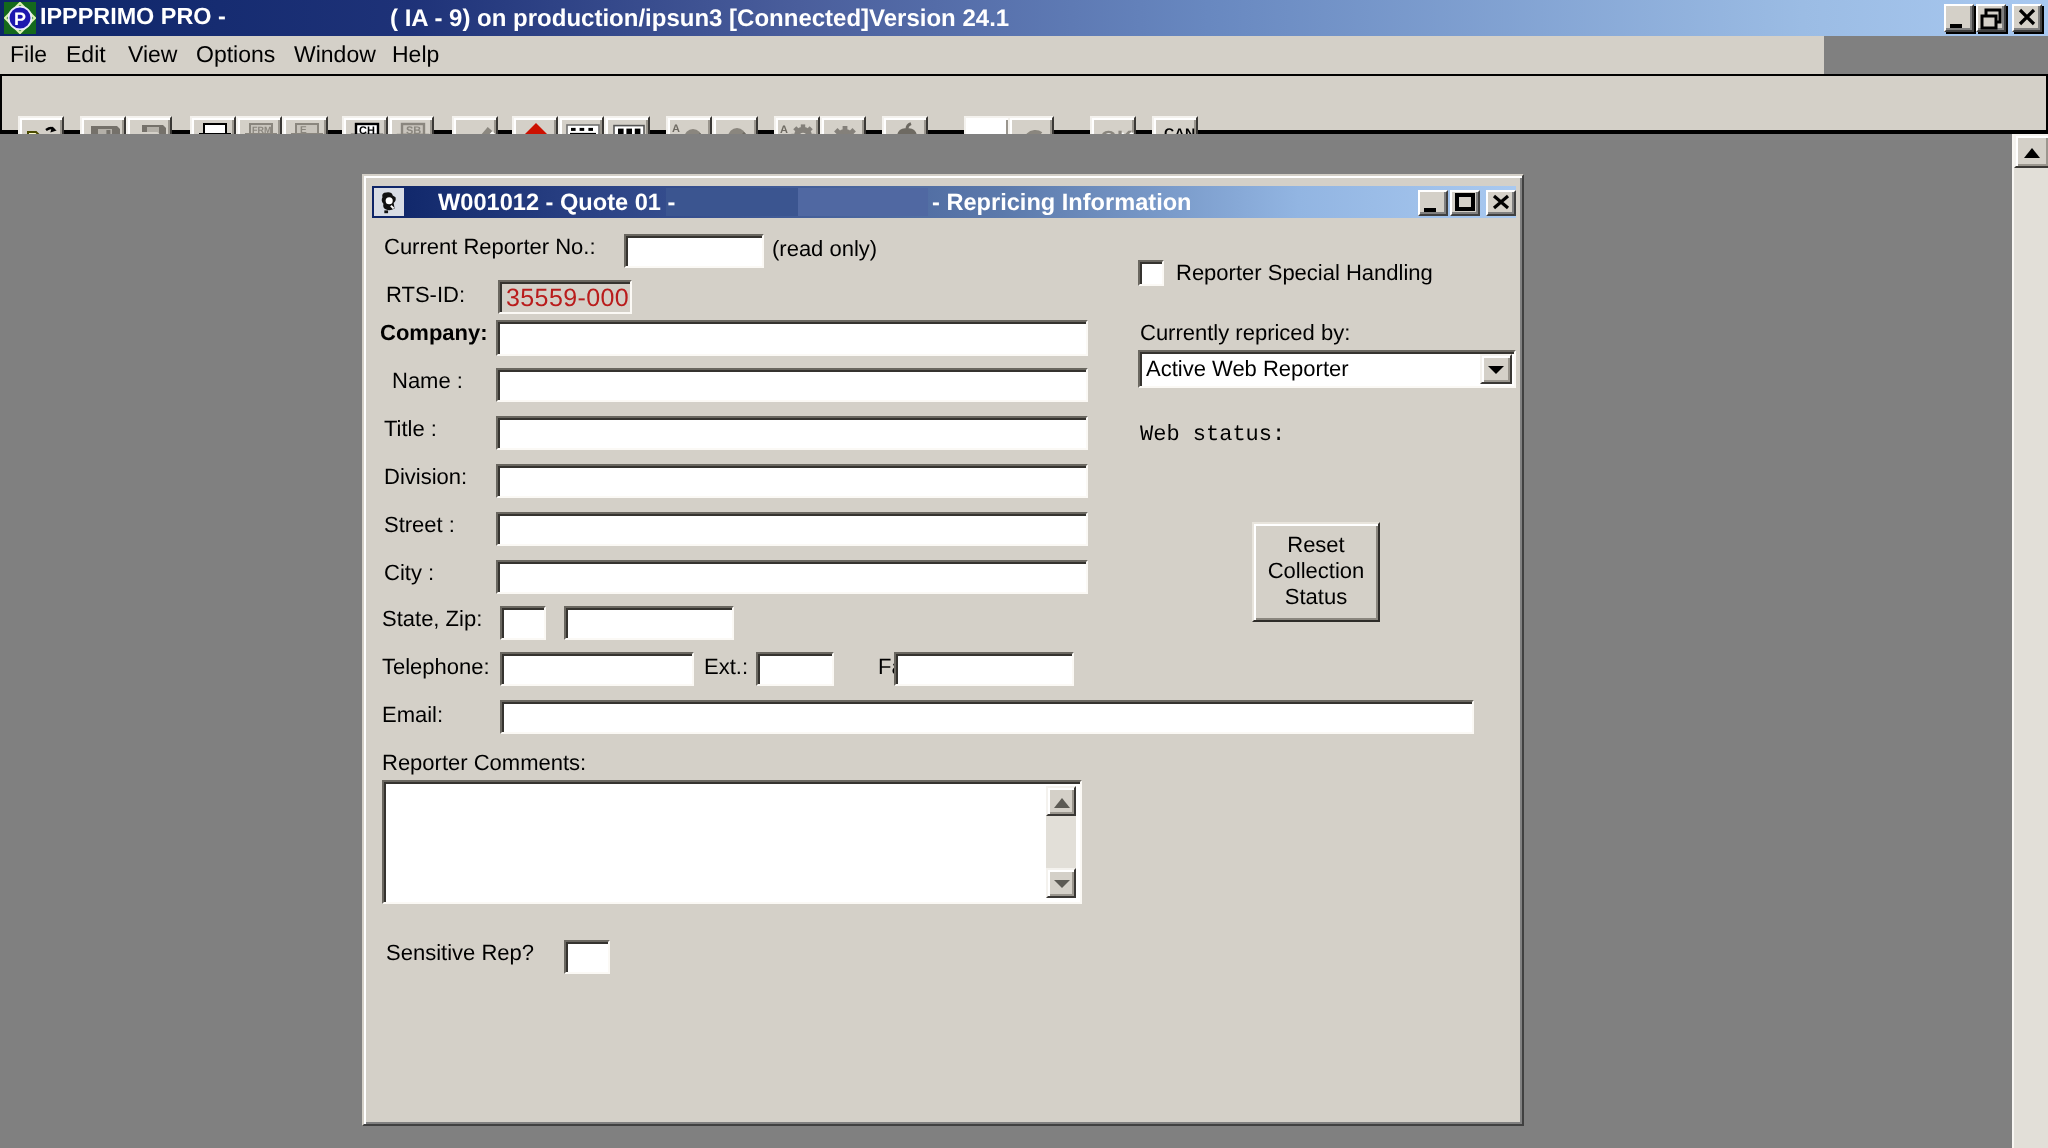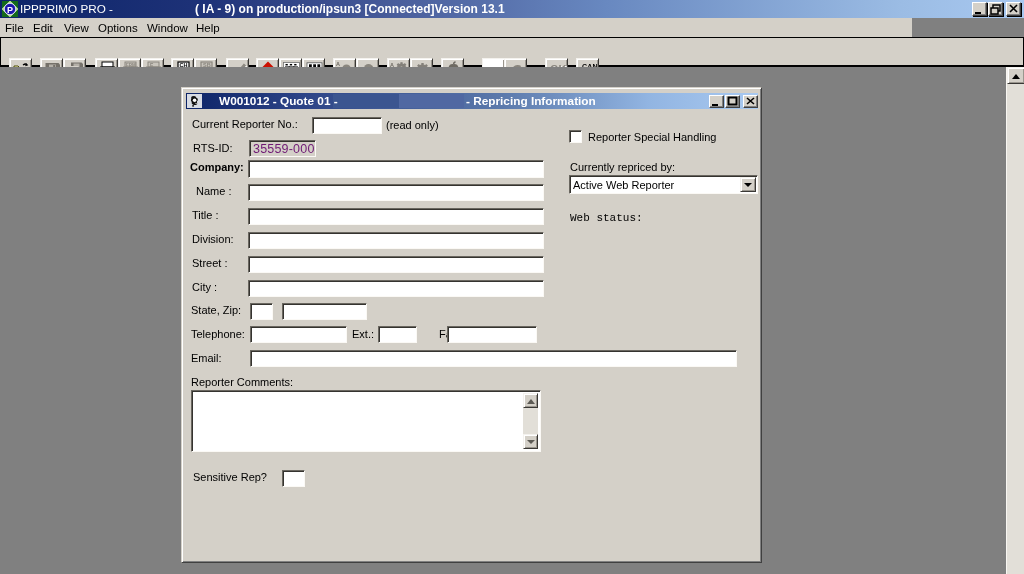--- a/index.html
+++ b/index.html
@@ -9,7 +9,7 @@
 #titlebar { position:absolute; left:0; top:0; width:1024px; height:18px;
   background:linear-gradient(90deg,#0d2569 0%,#1e3278 20%,#4a5e9c 39%,#6888c0 59%,#9bbce4 88%,#a8c8f0 100%); }
 #appicon { position:absolute; left:2px; top:1px; width:16px; height:16px; }
-#apptitle1 { position:absolute; left:20px; top:2px; color:#fff; font-size:11.7px; font-weight:normal; }
+#apptitle1 { position:absolute; left:20px; top:2px; color:#fff; font-size:11.7px; font-weight:bold; }
 #apptitle2 { position:absolute; left:195px; top:2px; color:#fff; font-size:12px; font-weight:bold; }
 .capbtn { position:absolute; top:2px; width:15px; height:14px; background:#d4d0c8;
   border:1px solid; border-color:#fff #404040 #404040 #fff; box-shadow: inset -1px -1px 0 #808080, 1px 1px 0 #000; }

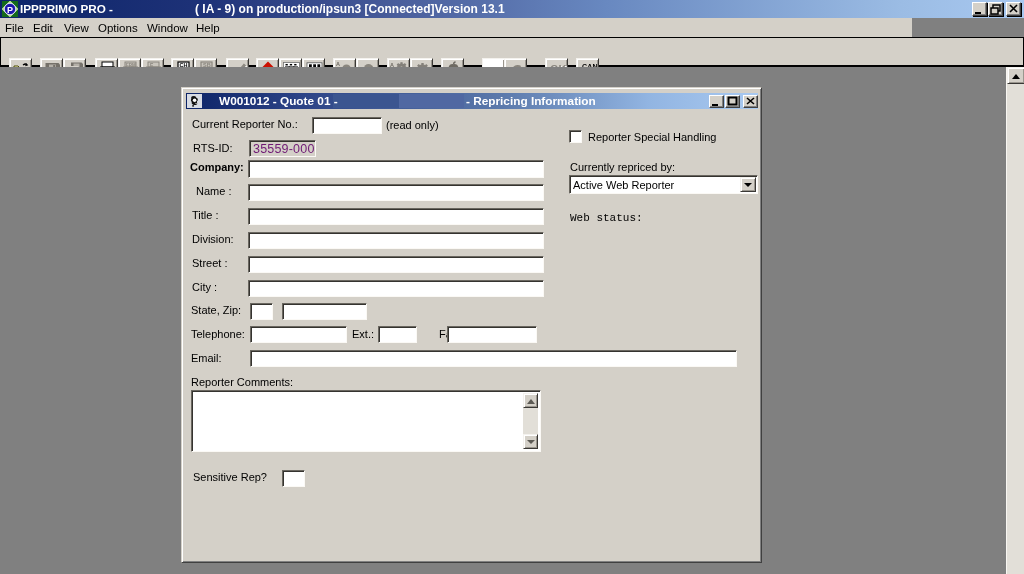--- a/index.html
+++ b/index.html
@@ -72,7 +72,7 @@
       <text x="8" y="11.6" font-family="Liberation Sans" font-size="9" font-weight="bold" fill="#fff" text-anchor="middle">P</text>
     </svg>
   <span id="apptitle1">IPPPRIMO PRO -</span>
-  <span id="apptitle2">( IA - 9) on production/ipsun3 [Connected]Version 13.1</span>
+  <span id="apptitle2">( IA - 9) on production/ipsun3 [Connected]Version 24.1</span>
   <div class="capbtn" style="left:972px;">
       <svg width="13" height="12">
         <rect x="2" y="9" width="6" height="2" fill="#000"></rect>

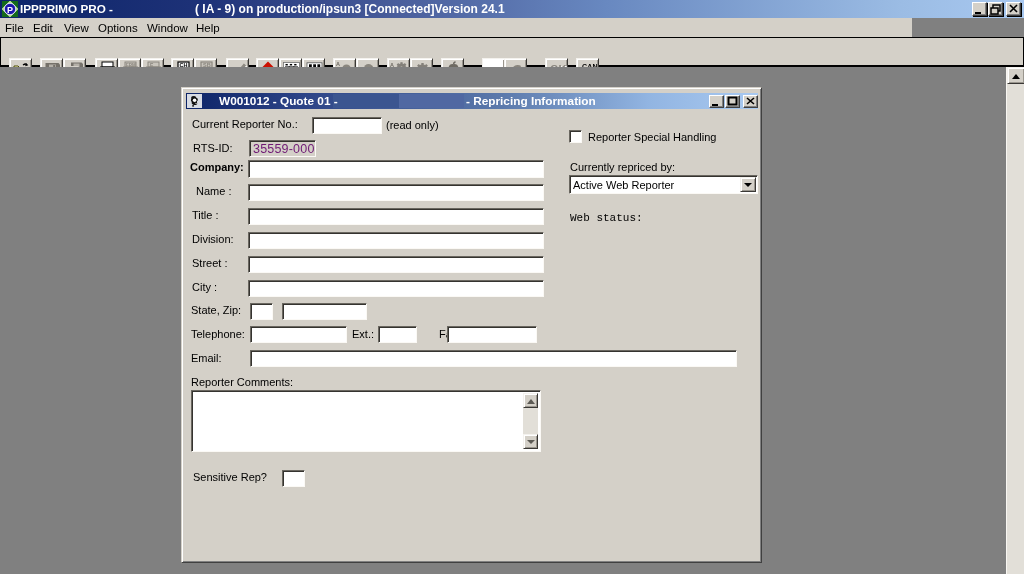--- a/index.html
+++ b/index.html
@@ -45,7 +45,7 @@
 .field { position:absolute; background:#fff; border:1px solid; border-color:#6a6760 #fbf9f5 #fbf9f5 #6a6760;
   box-shadow: inset 1px 1px 0 #35332f; }
 .gfield { position:absolute; background:#d4d0c8; border:1px solid; border-color:#6a6760 #fbf9f5 #fbf9f5 #6a6760;
-  box-shadow: inset 1px 1px 0 #35332f; color:#701a75; font-size:12.5px; letter-spacing:0.2px; padding-left:3px; padding-top:1px; }
+  box-shadow: inset 1px 1px 0 #35332f; color:#b91c1c; font-size:12.5px; letter-spacing:0.2px; padding-left:3px; padding-top:1px; }
 .combo { position:absolute; background:#fff; border:1px solid; border-color:#6a6760 #fbf9f5 #fbf9f5 #6a6760;
   box-shadow: inset 1px 1px 0 #35332f; font-size:11px; }
 .combotext { position:absolute; left:3px; top:3px; color:#000; }

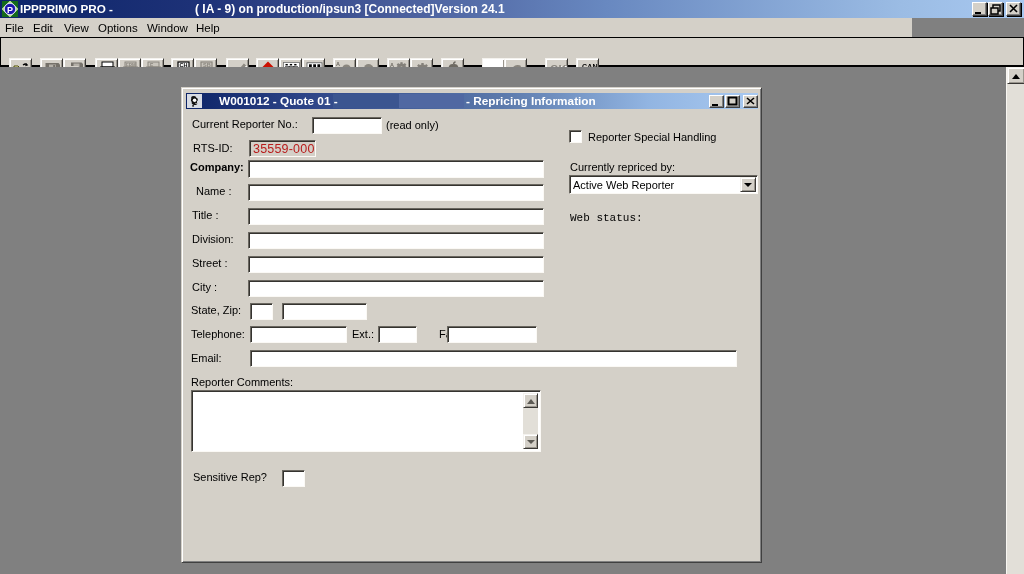--- a/index.html
+++ b/index.html
@@ -412,6 +412,7 @@
 
   <span class="lbl" style="left:388px; top:124px;font-family:Liberation Mono, monospace;">Web status:</span>
 
+  <div id="resetbtn">Reset<br>Collection<br>Status</div>
 </div>
 
 </body></html>

